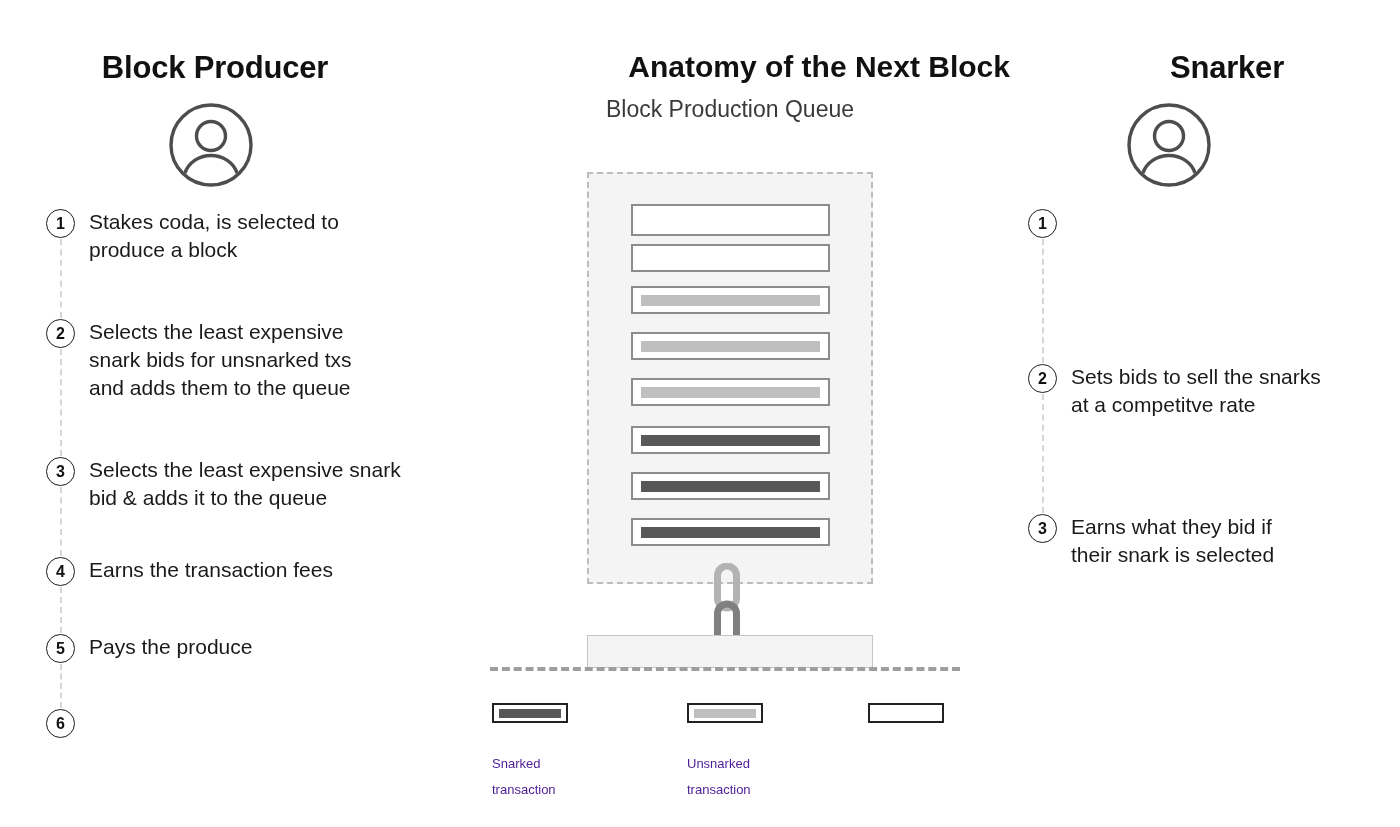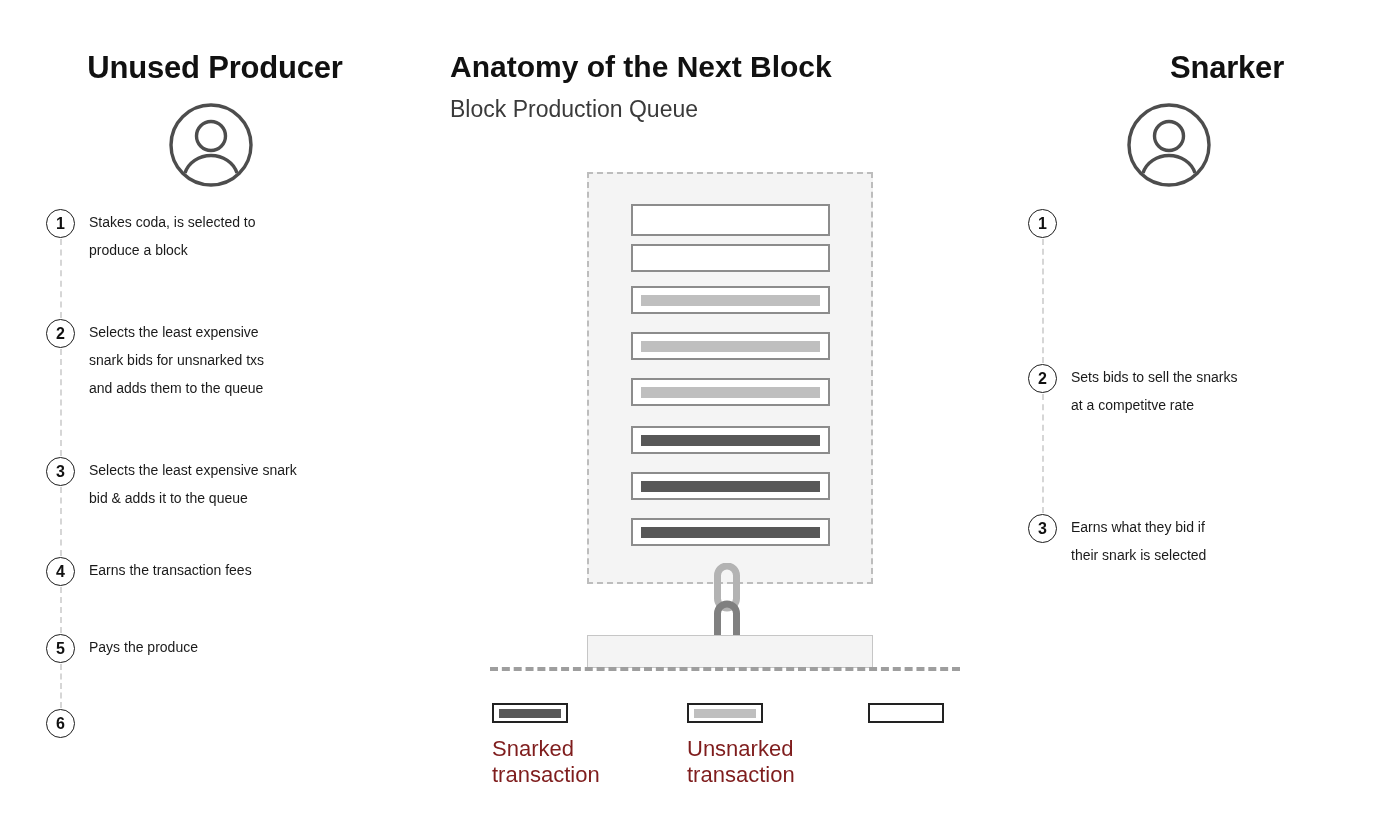--- a/index.html
+++ b/index.html
@@ -148,7 +148,7 @@
 
 <div class="page">
 
-  <div class="col-title" id="title-left">Unused Producer</div>
+  <div class="col-title" id="title-left">Block Producer</div>
 
   <div class="avatar" id="avatar-left">
     <svg viewBox="0 0 86 86" width="86" height="86">

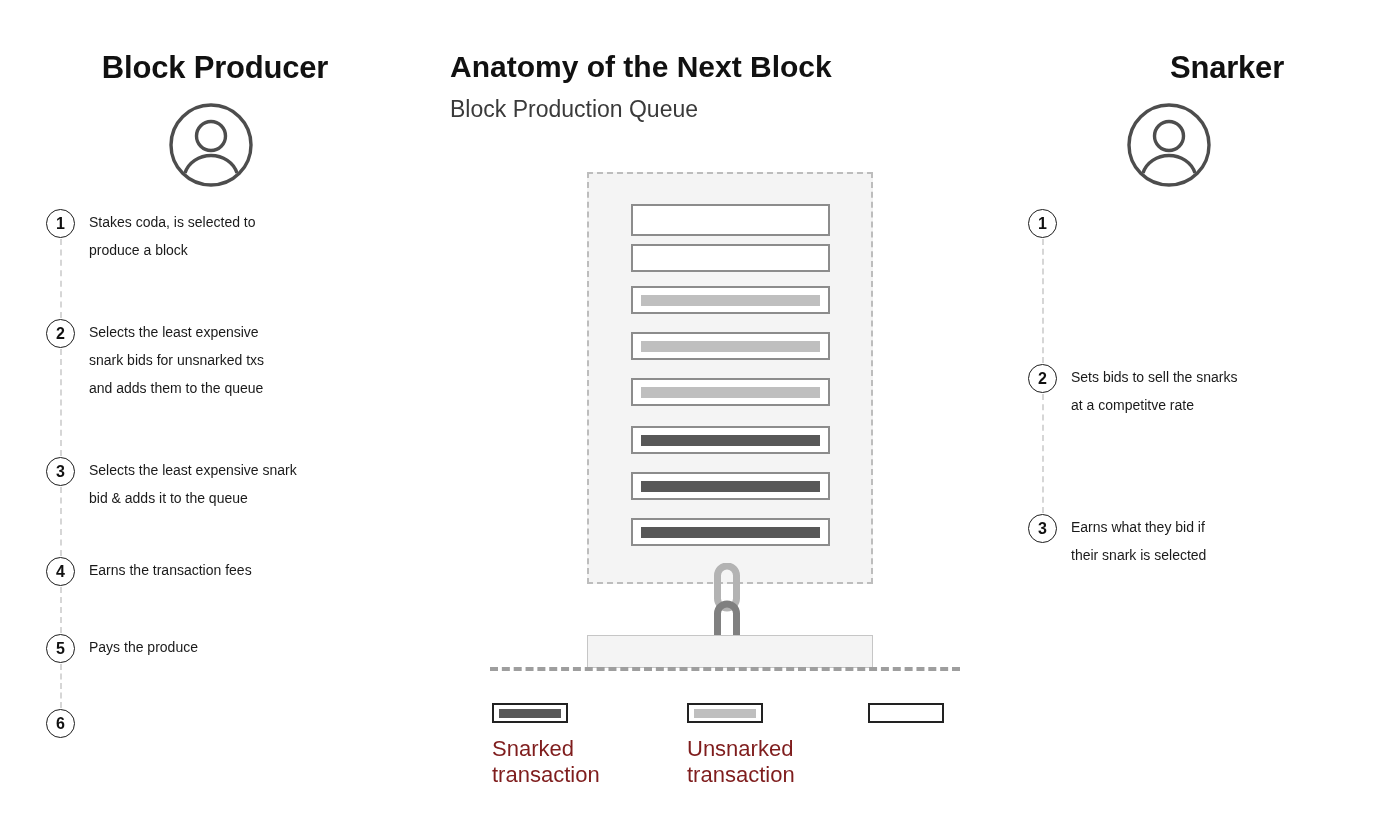--- a/index.html
+++ b/index.html
@@ -28,7 +28,7 @@
   .center-title {
     position: absolute;
     left: 450px; top: 50px; width: 560px;
-    text-align: left;
+    text-align: right;
     font-size: 30px; font-weight: bold;
     color: #111111; white-space: nowrap;
   }

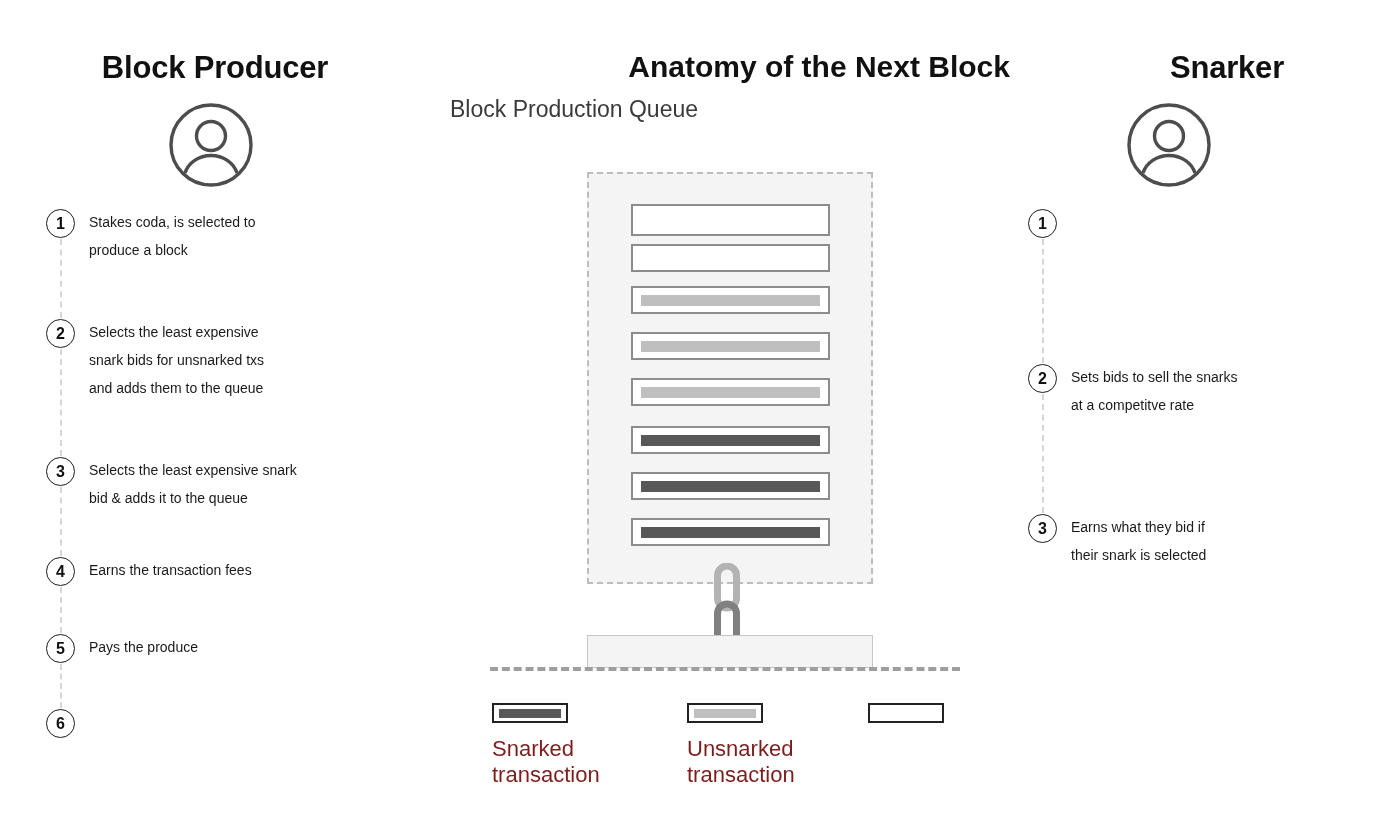--- a/index.html
+++ b/index.html
@@ -35,6 +35,7 @@
   .center-sub {
     position: absolute;
     left: 450px; top: 96px; width: 560px;
+    text-align: center;
     font-size: 23px; font-weight: normal;
     color: #3a3a3a; white-space: nowrap;
   }

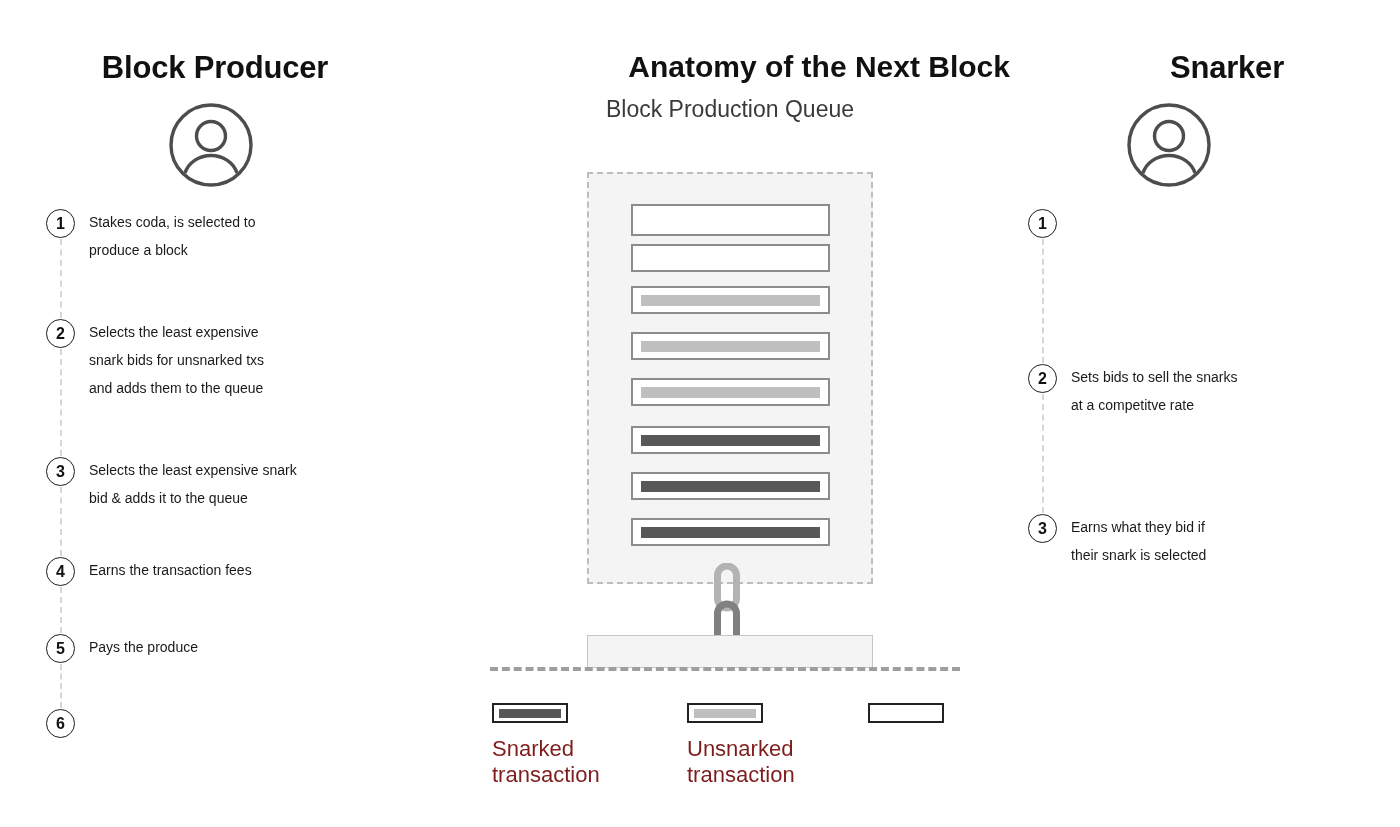--- a/index.html
+++ b/index.html
@@ -65,7 +65,7 @@
   }
   .step-text {
     margin-left: 14px;
-    font-size: 14px;
+    font-size: 21px;
     line-height: 28px;
     color: #1a1a1a;
     white-space: pre-line;

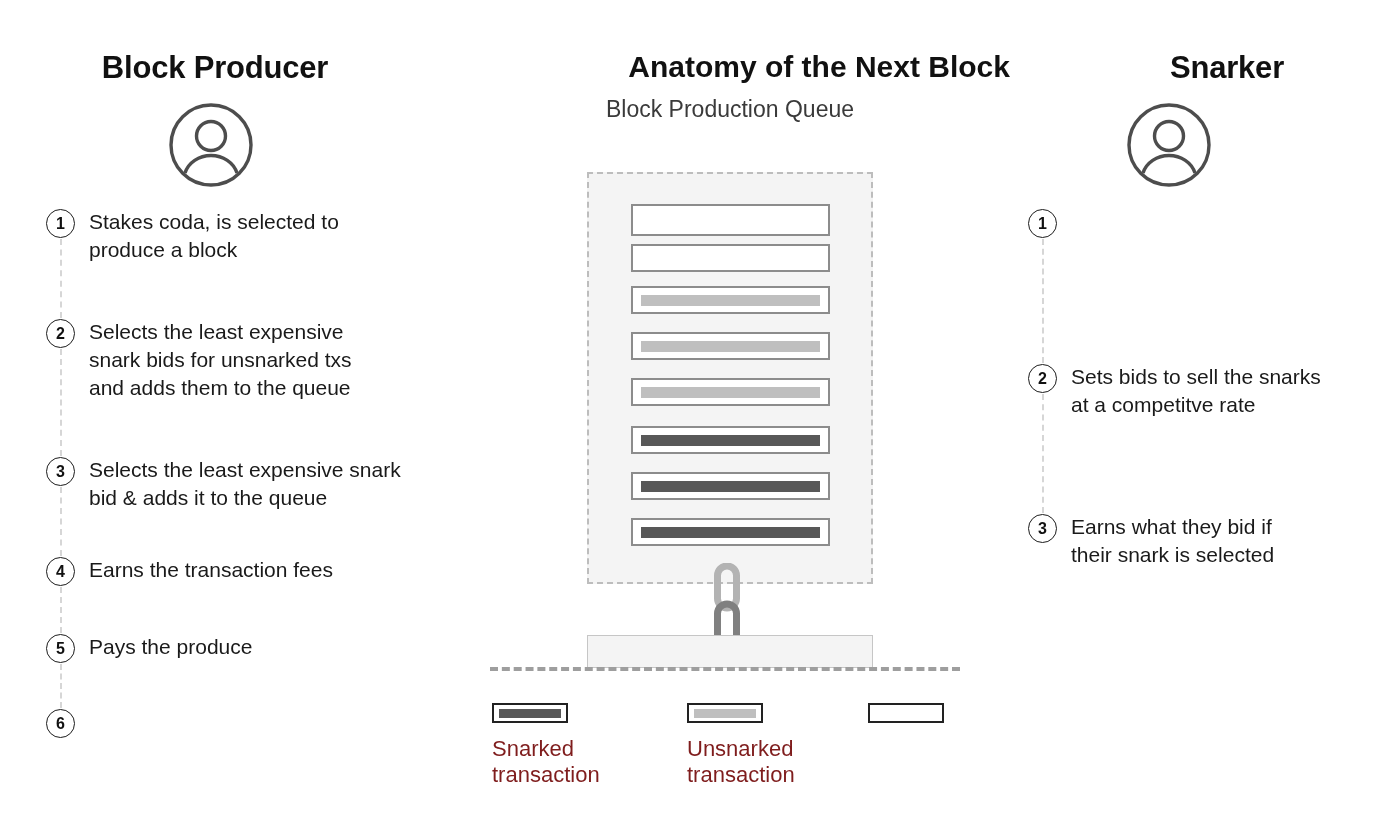--- a/index.html
+++ b/index.html
@@ -134,10 +134,10 @@
     width: calc(100% - 10px);
   }
   .legend-label {
-    margin-top: 13px;
-    font-size: 22px;
+    margin-top: 28px;
+    font-size: 13px;
     line-height: 26px;
-    color: #7f1d1d;
+    color: #4c1d95;
     white-space: pre-line;
   }
   #legend-0 { left: 492px; top: 703px; }

